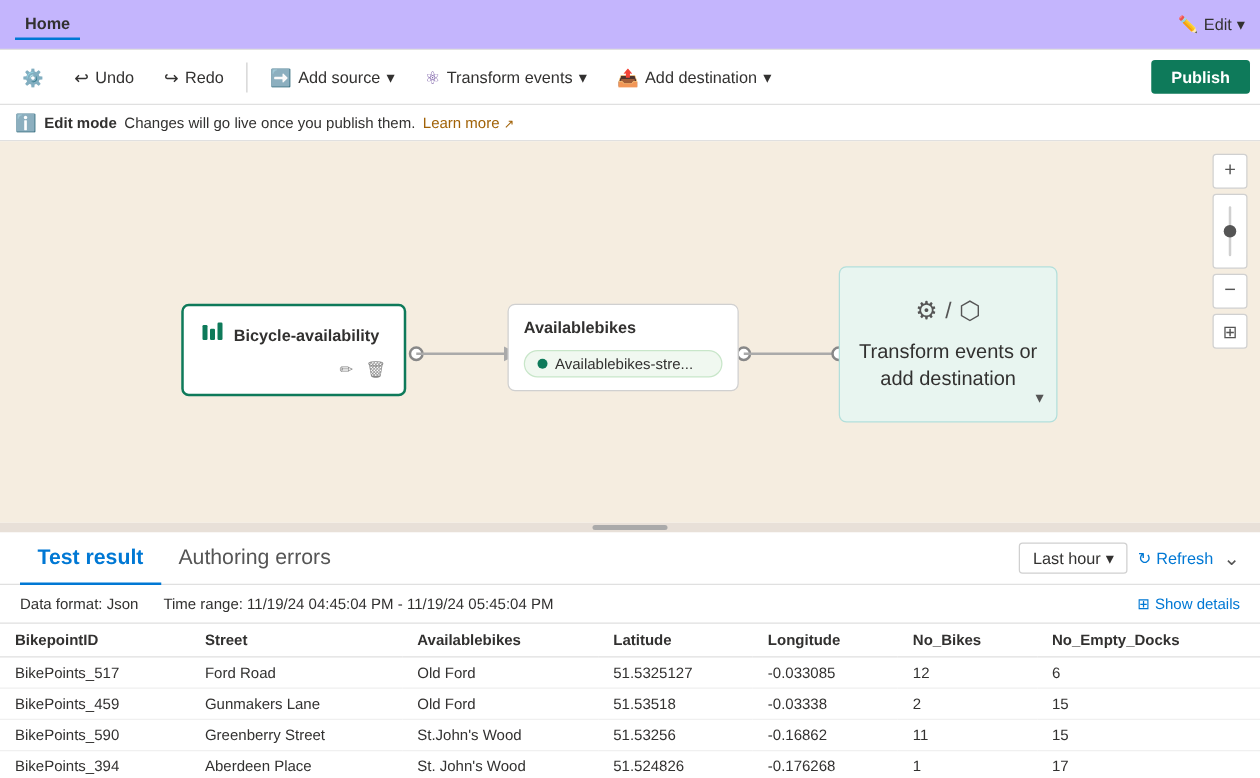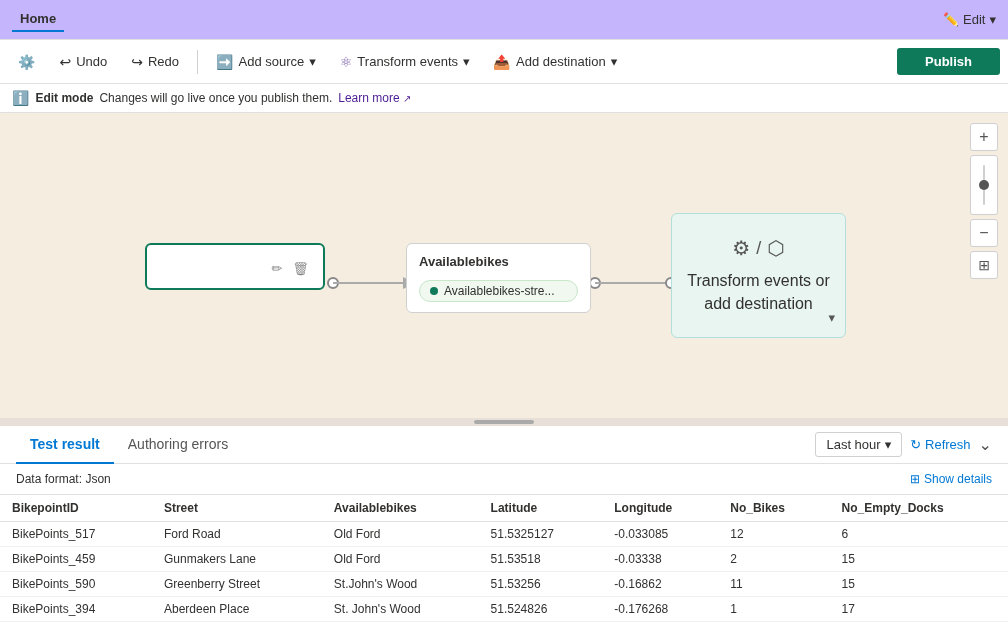--- a/index.html
+++ b/index.html
@@ -36,7 +36,7 @@
     .toolbar-btn .icon { font-size: 14px; }
     .publish-btn {
       margin-left: auto; background: #0e7a5a; color: #fff;
-      border: none; border-radius: 3px; padding: 6px 28px;
+      border: none; border-radius: 3px; padding: 6px 16px;
       font-size: 13px; font-weight: 600; cursor: pointer;
     }
 

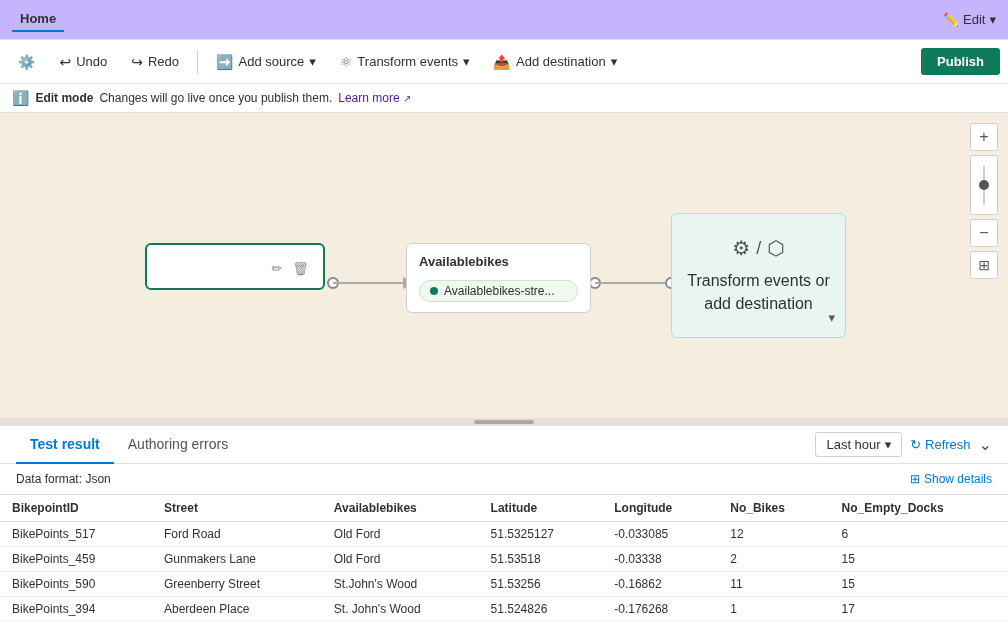--- a/index.html
+++ b/index.html
@@ -47,7 +47,7 @@
       display: flex; align-items: center; gap: 6px;
     }
     .edit-mode-bar .info-icon { color: #0078d4; font-size: 14px; }
-    .edit-mode-bar a { color: #4c1d95; text-decoration: none; }
+    .edit-mode-bar a { color: #a16207; text-decoration: none; }
     .edit-mode-label { font-weight: 600; }
 
     

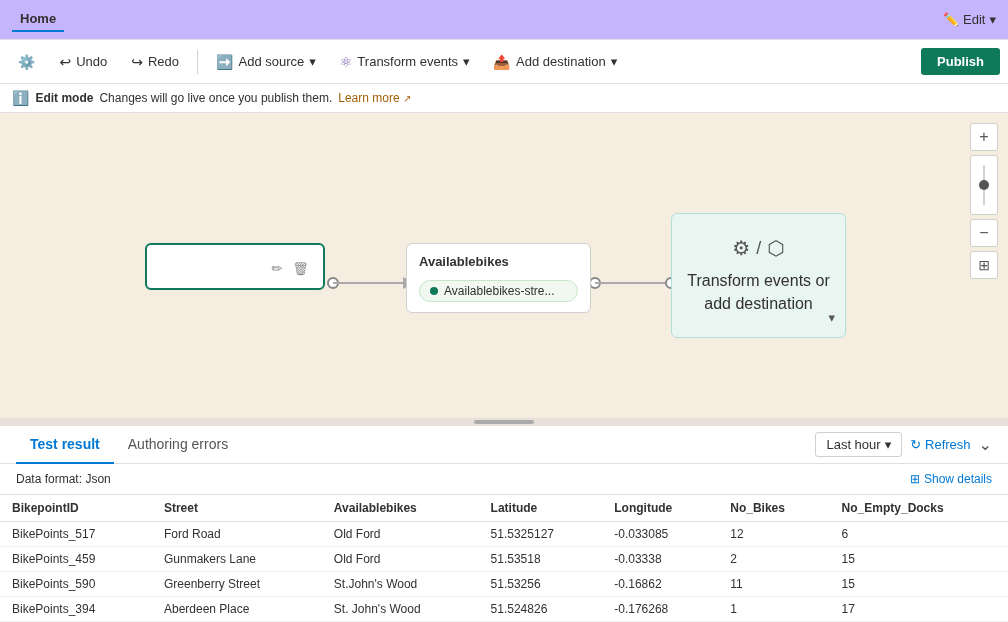--- a/index.html
+++ b/index.html
@@ -276,6 +276,16 @@
   </svg>
 
   <div class="node-source">
+    <div class="node-source-header">
+      <span class="node-source-icon">
+        <svg width="18" height="18" viewBox="0 0 18 18" fill="none" xmlns="http://www.w3.org/2000/svg">
+          <rect x="1" y="3" width="4" height="12" rx="1" fill="#0e7a5a"></rect>
+          <rect x="7" y="6" width="4" height="9" rx="1" fill="#0e7a5a"></rect>
+          <rect x="13" y="1" width="4" height="14" rx="1" fill="#0e7a5a"></rect>
+        </svg>
+      </span>
+      <span>Bicycle-availability</span>
+    </div>
     <div class="node-source-actions">
       <span>✏</span>
       <span>🗑</span>

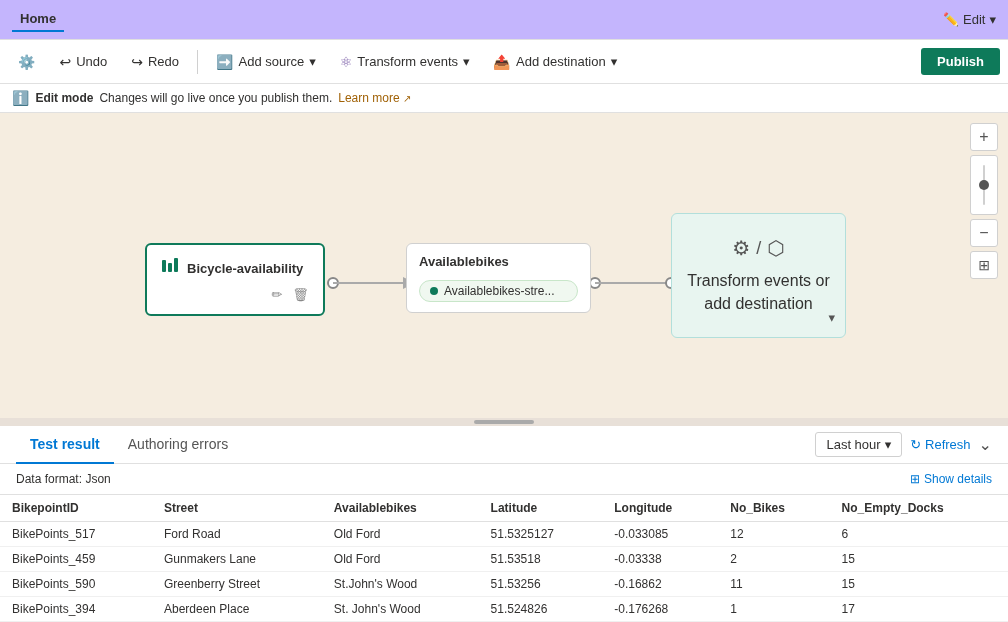--- a/index.html
+++ b/index.html
@@ -150,7 +150,7 @@
       border-bottom: 1px solid #e0e0e0; gap: 0;
     }
     .tab {
-      padding: 10px 14px; font-size: 14px; color: #555; cursor: pointer;
+      padding: 10px 14px; font-size: 17px; color: #555; cursor: pointer;
       border-bottom: 2px solid transparent; margin-bottom: -1px;
     }
     .tab.active { color: #0078d4; border-bottom: 2px solid #0078d4; font-weight: 600; }

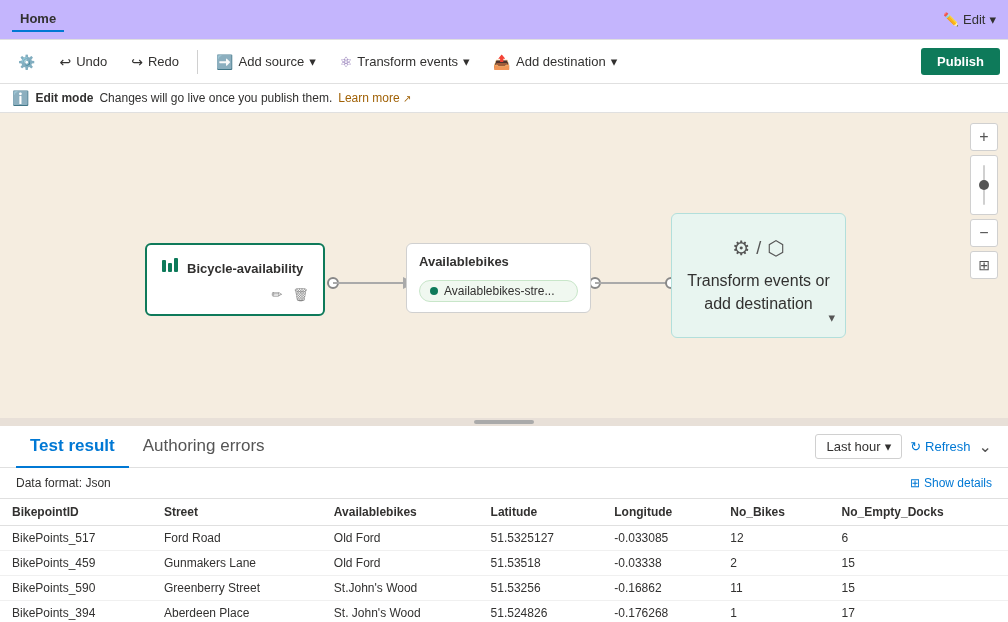--- a/index.html
+++ b/index.html
@@ -349,6 +349,10 @@
       <span>
         <span class="label">Data format:</span>
         <span>Json</span>
+      </span>
+      <span>
+        <span class="label">Time range:</span>
+        <span>11/19/24 04:45:04 PM - 11/19/24 05:45:04 PM</span>
       </span>
     </div>
     <button class="show-details-btn">

